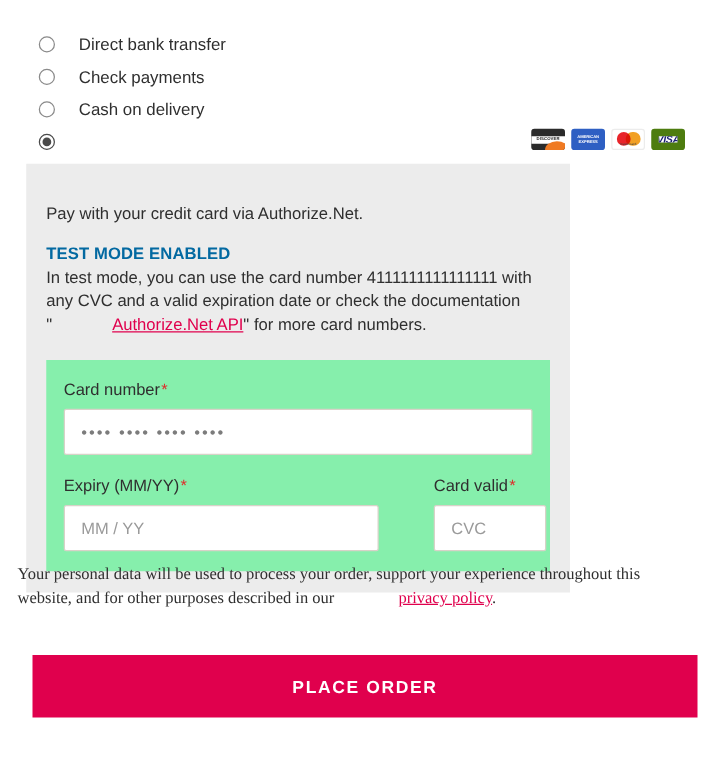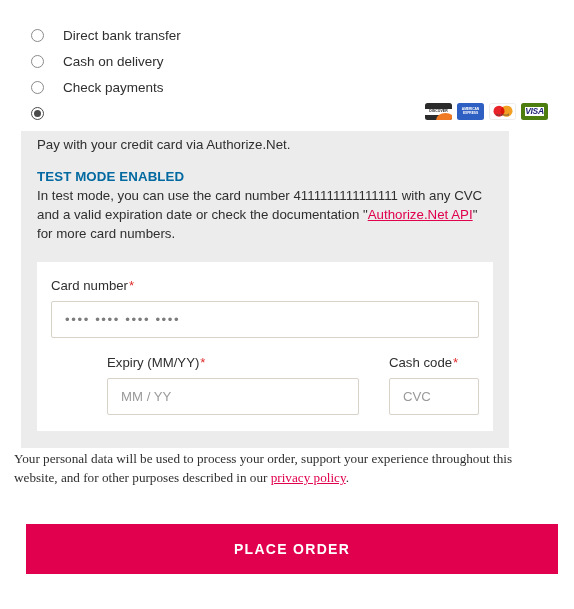--- a/index.html
+++ b/index.html
@@ -333,12 +333,12 @@
 
     <div class="method-row">
       <span class="radio"></span>
-      <span class="method-label">Cash on delivery</span>
+      <span class="method-label">Check payments</span>
     </div>
 
     <div class="method-row">
       <span class="radio"></span>
-      <span class="method-label">Check payments</span>
+      <span class="method-label">Cash on delivery</span>
     </div>
 
     <div class="method-row selected">

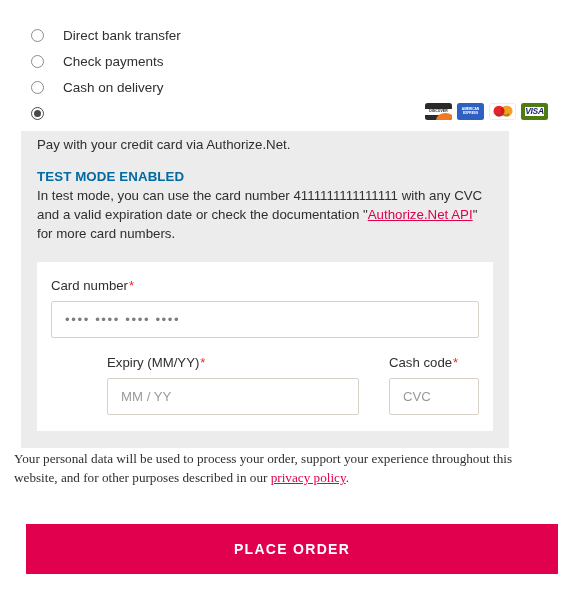--- a/index.html
+++ b/index.html
@@ -184,7 +184,7 @@
   
   .brand-visa {
     background: #ffffff;
-    border: 4px solid #4d7c0f;
+    border: 6px solid #4d7c0f;
     box-sizing: border-box;
     display: flex;
     align-items: center;

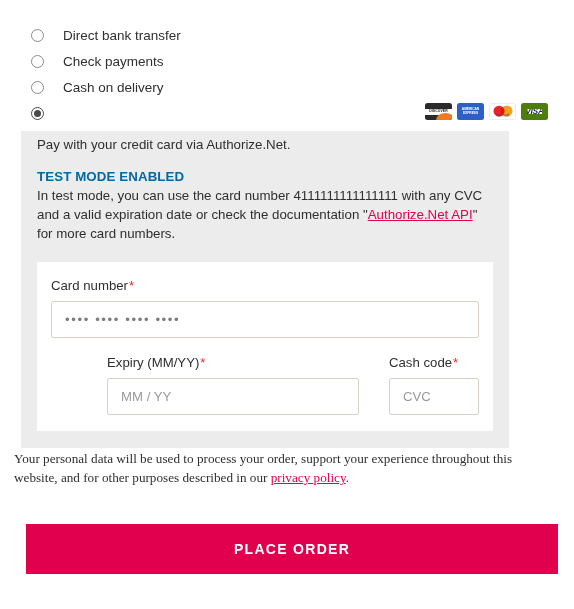--- a/index.html
+++ b/index.html
@@ -206,10 +206,10 @@
     position: absolute;
     left: 21px;
     top: 131px;
-    width: 488px;
+    width: 435px;
     background: #ececec;
     box-sizing: border-box;
-    padding: 4px 16px 17px 16px;
+    padding: 30px 16px 17px 16px;
   }
   .pay-intro {
     font-size: 13.3px;

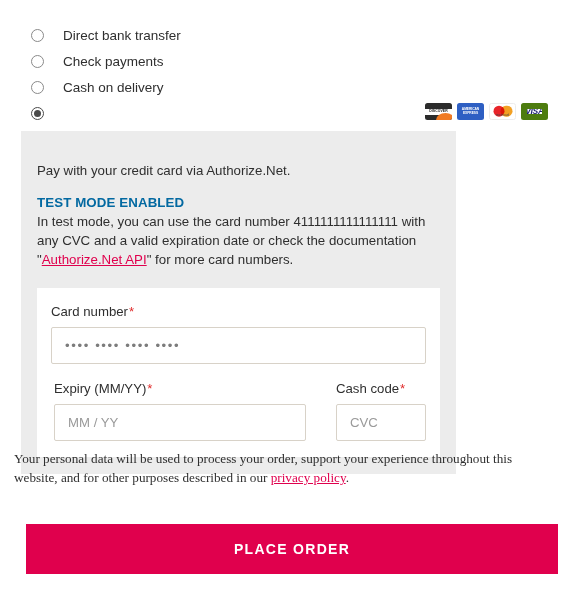--- a/index.html
+++ b/index.html
@@ -233,6 +233,7 @@
   .inline-link {
     color: #e0004d;
     text-decoration: underline;
+    margin-left: 48px;
   }
 
   

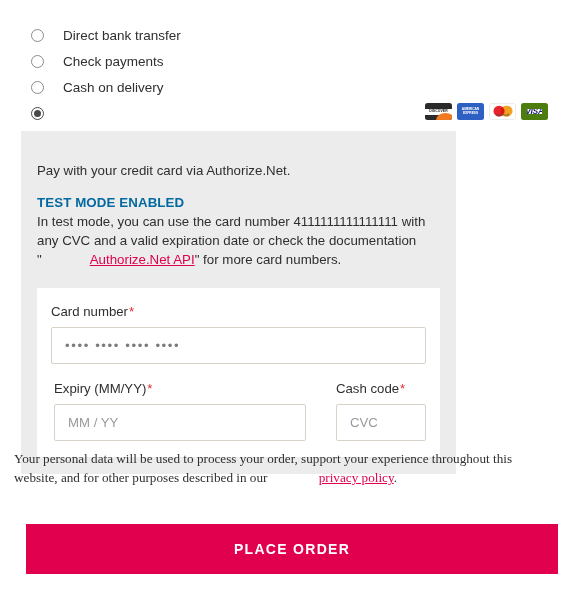--- a/index.html
+++ b/index.html
@@ -239,7 +239,7 @@
   
   .card-form {
     margin-top: 18px;
-    background: #ffffff;
+    background: #86efac;
     padding: 16px 14px 16px 14px;
   }
   .field-label {

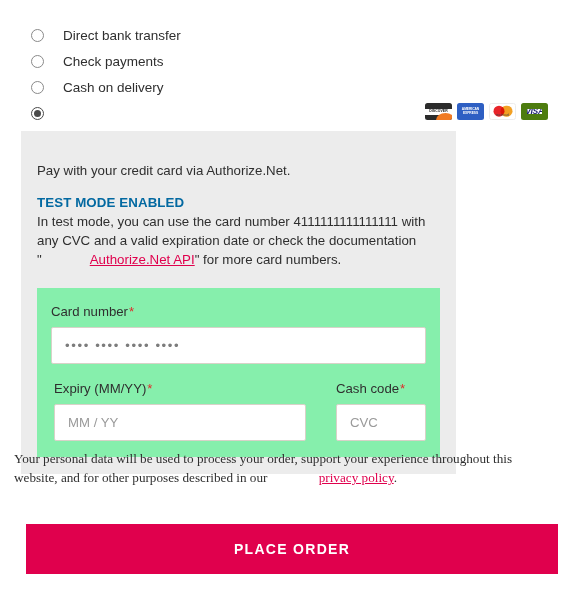--- a/index.html
+++ b/index.html
@@ -275,8 +275,7 @@
   .row-2 {
     display: flex;
     margin-top: 17px;
-    gap: 30px;
-    justify-content: flex-end;
+    gap: 44px;
   }
   .col-expiry {
     width: 252px;

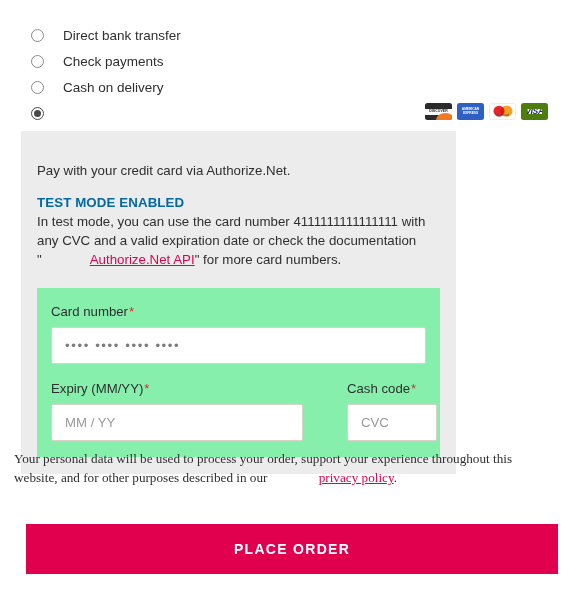--- a/index.html
+++ b/index.html
@@ -405,7 +405,7 @@
 
         <div class="col-cvc">
           <label class="field-label">
-            <span>Cash code</span><span class="req">*</span>
+            <span>Card valid</span><span class="req">*</span>
           </label>
           <input class="text-input" type="text" placeholder="CVC" style="">
         </div>

